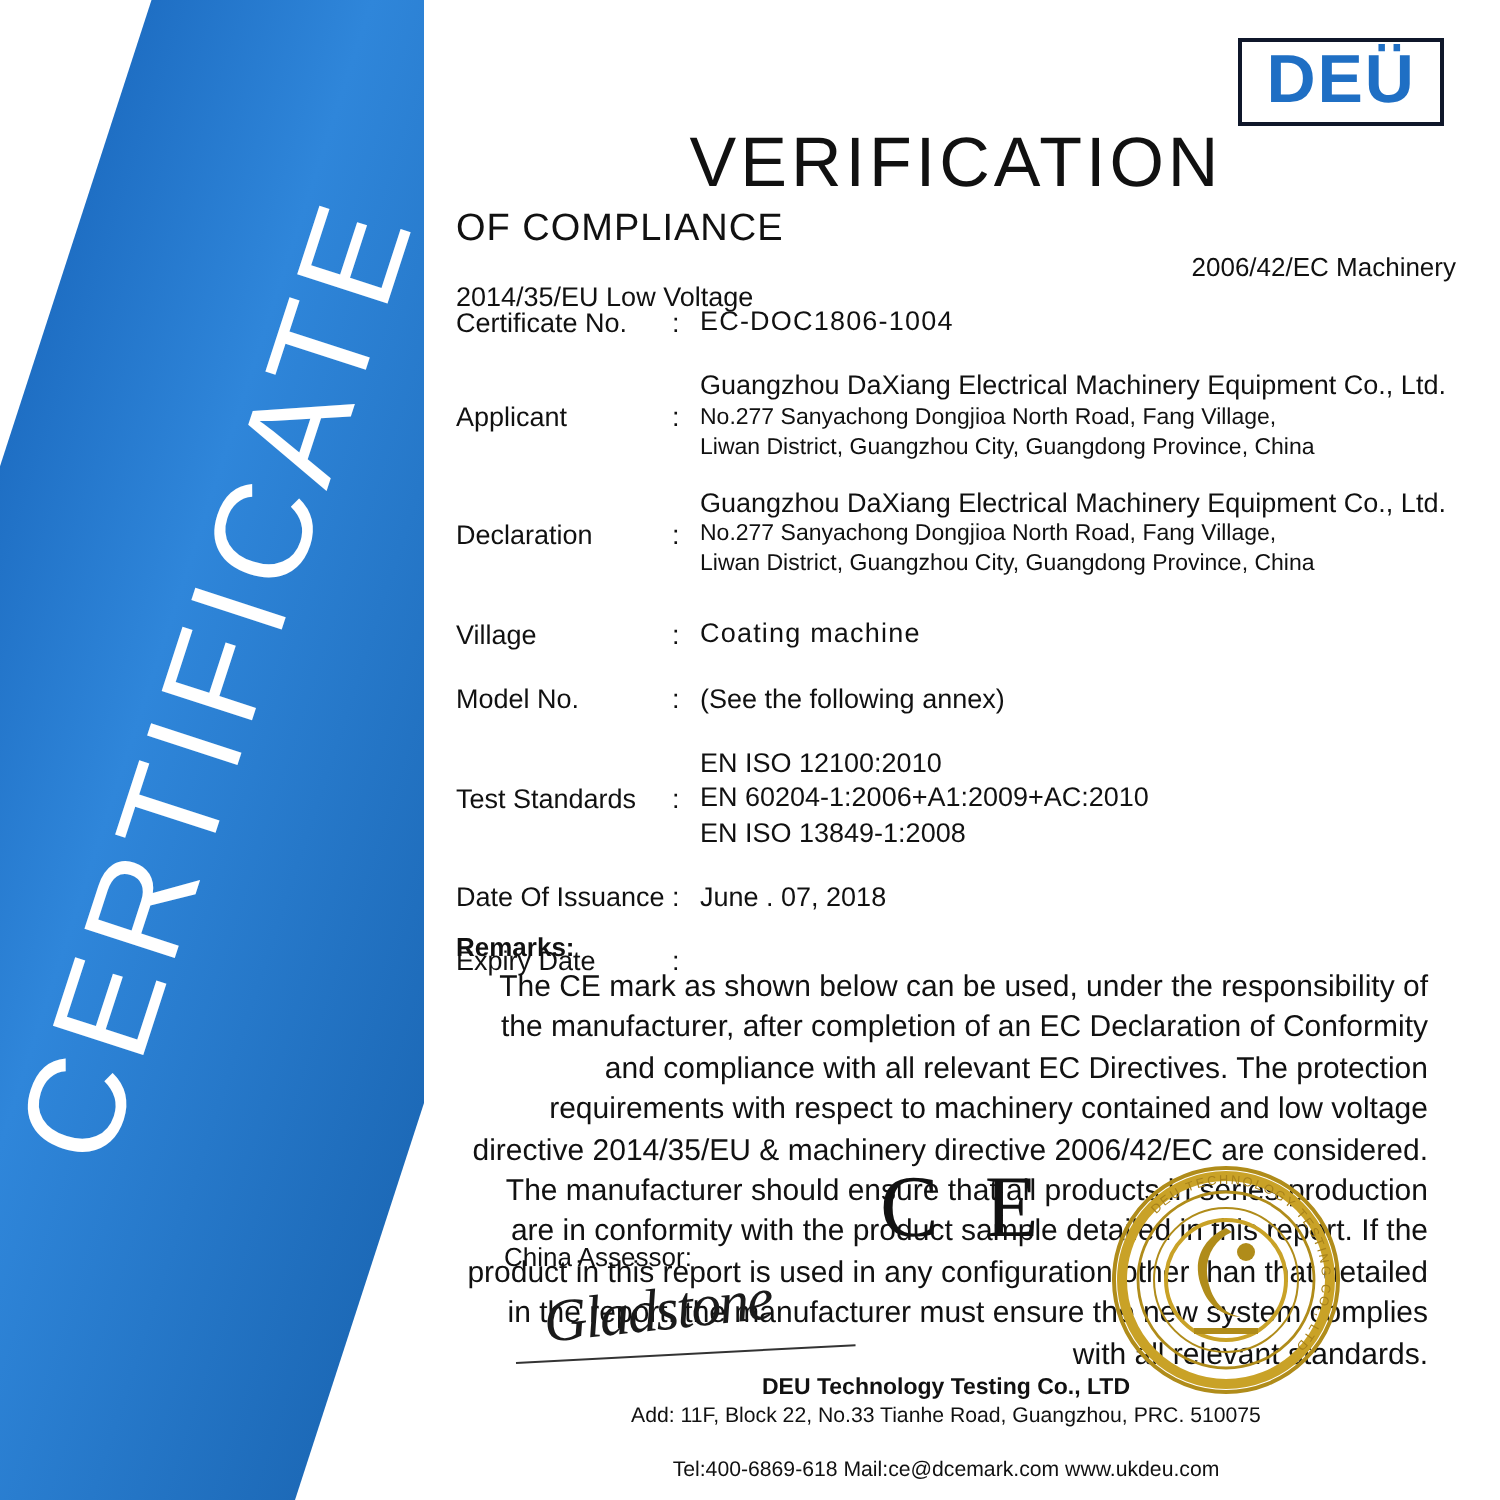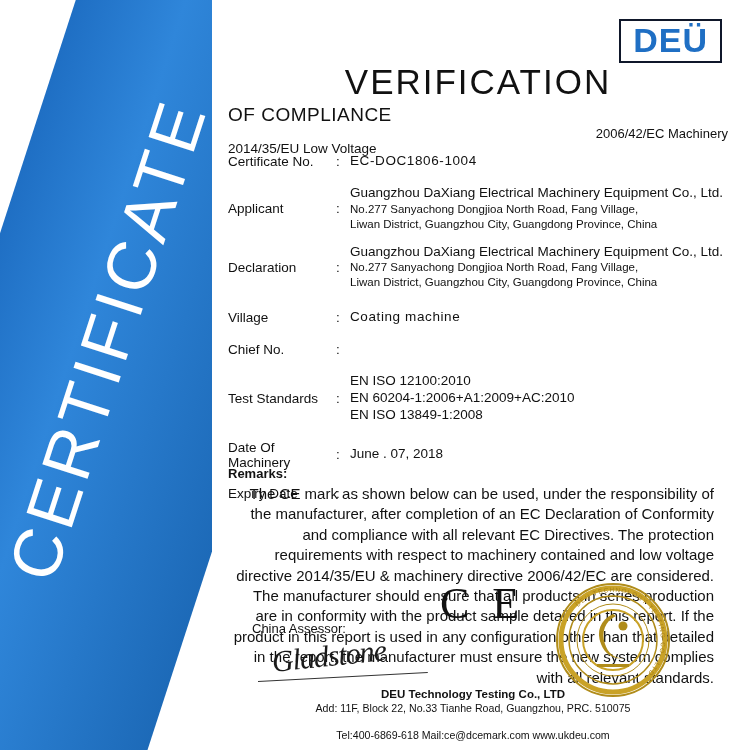--- a/index.html
+++ b/index.html
@@ -314,7 +314,7 @@
     <div class="gap-m"></div>
 
     <div class="row">
-      <div class="lbl">Chief No.</div>
+      <div class="lbl">Model No.</div>
       <div class="colon">:</div>
     </div>
 

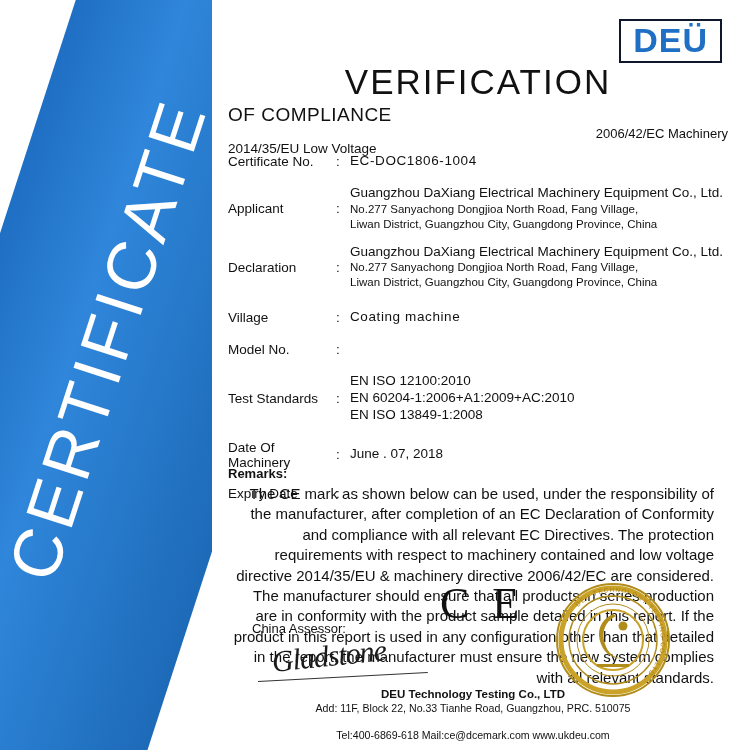--- a/index.html
+++ b/index.html
@@ -316,6 +316,9 @@
     <div class="row">
       <div class="lbl">Model No.</div>
       <div class="colon">:</div>
+      <div class="val">
+        <span class="big">(See the following annex)</span>
+      </div>
     </div>
 
     <div class="gap-m"></div>

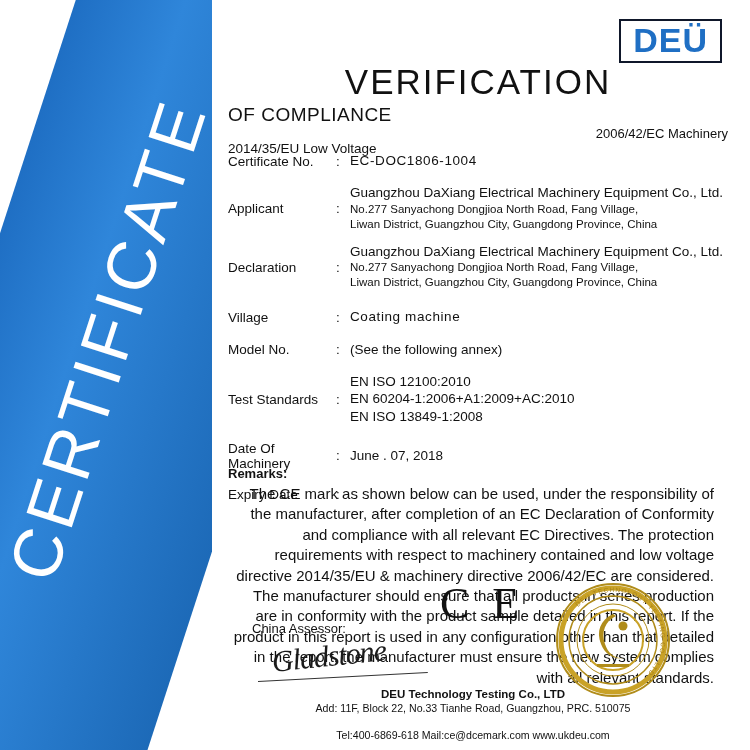--- a/index.html
+++ b/index.html
@@ -336,7 +336,7 @@
     <div class="gap-m"></div>
 
     <div class="row">
-      <div class="lbl">Date Of Machinery</div>
+      <div class="lbl">Date Of Issuance</div>
       <div class="colon">:</div>
       <div class="val">
         <span class="big">June . 07, 2018</span>

